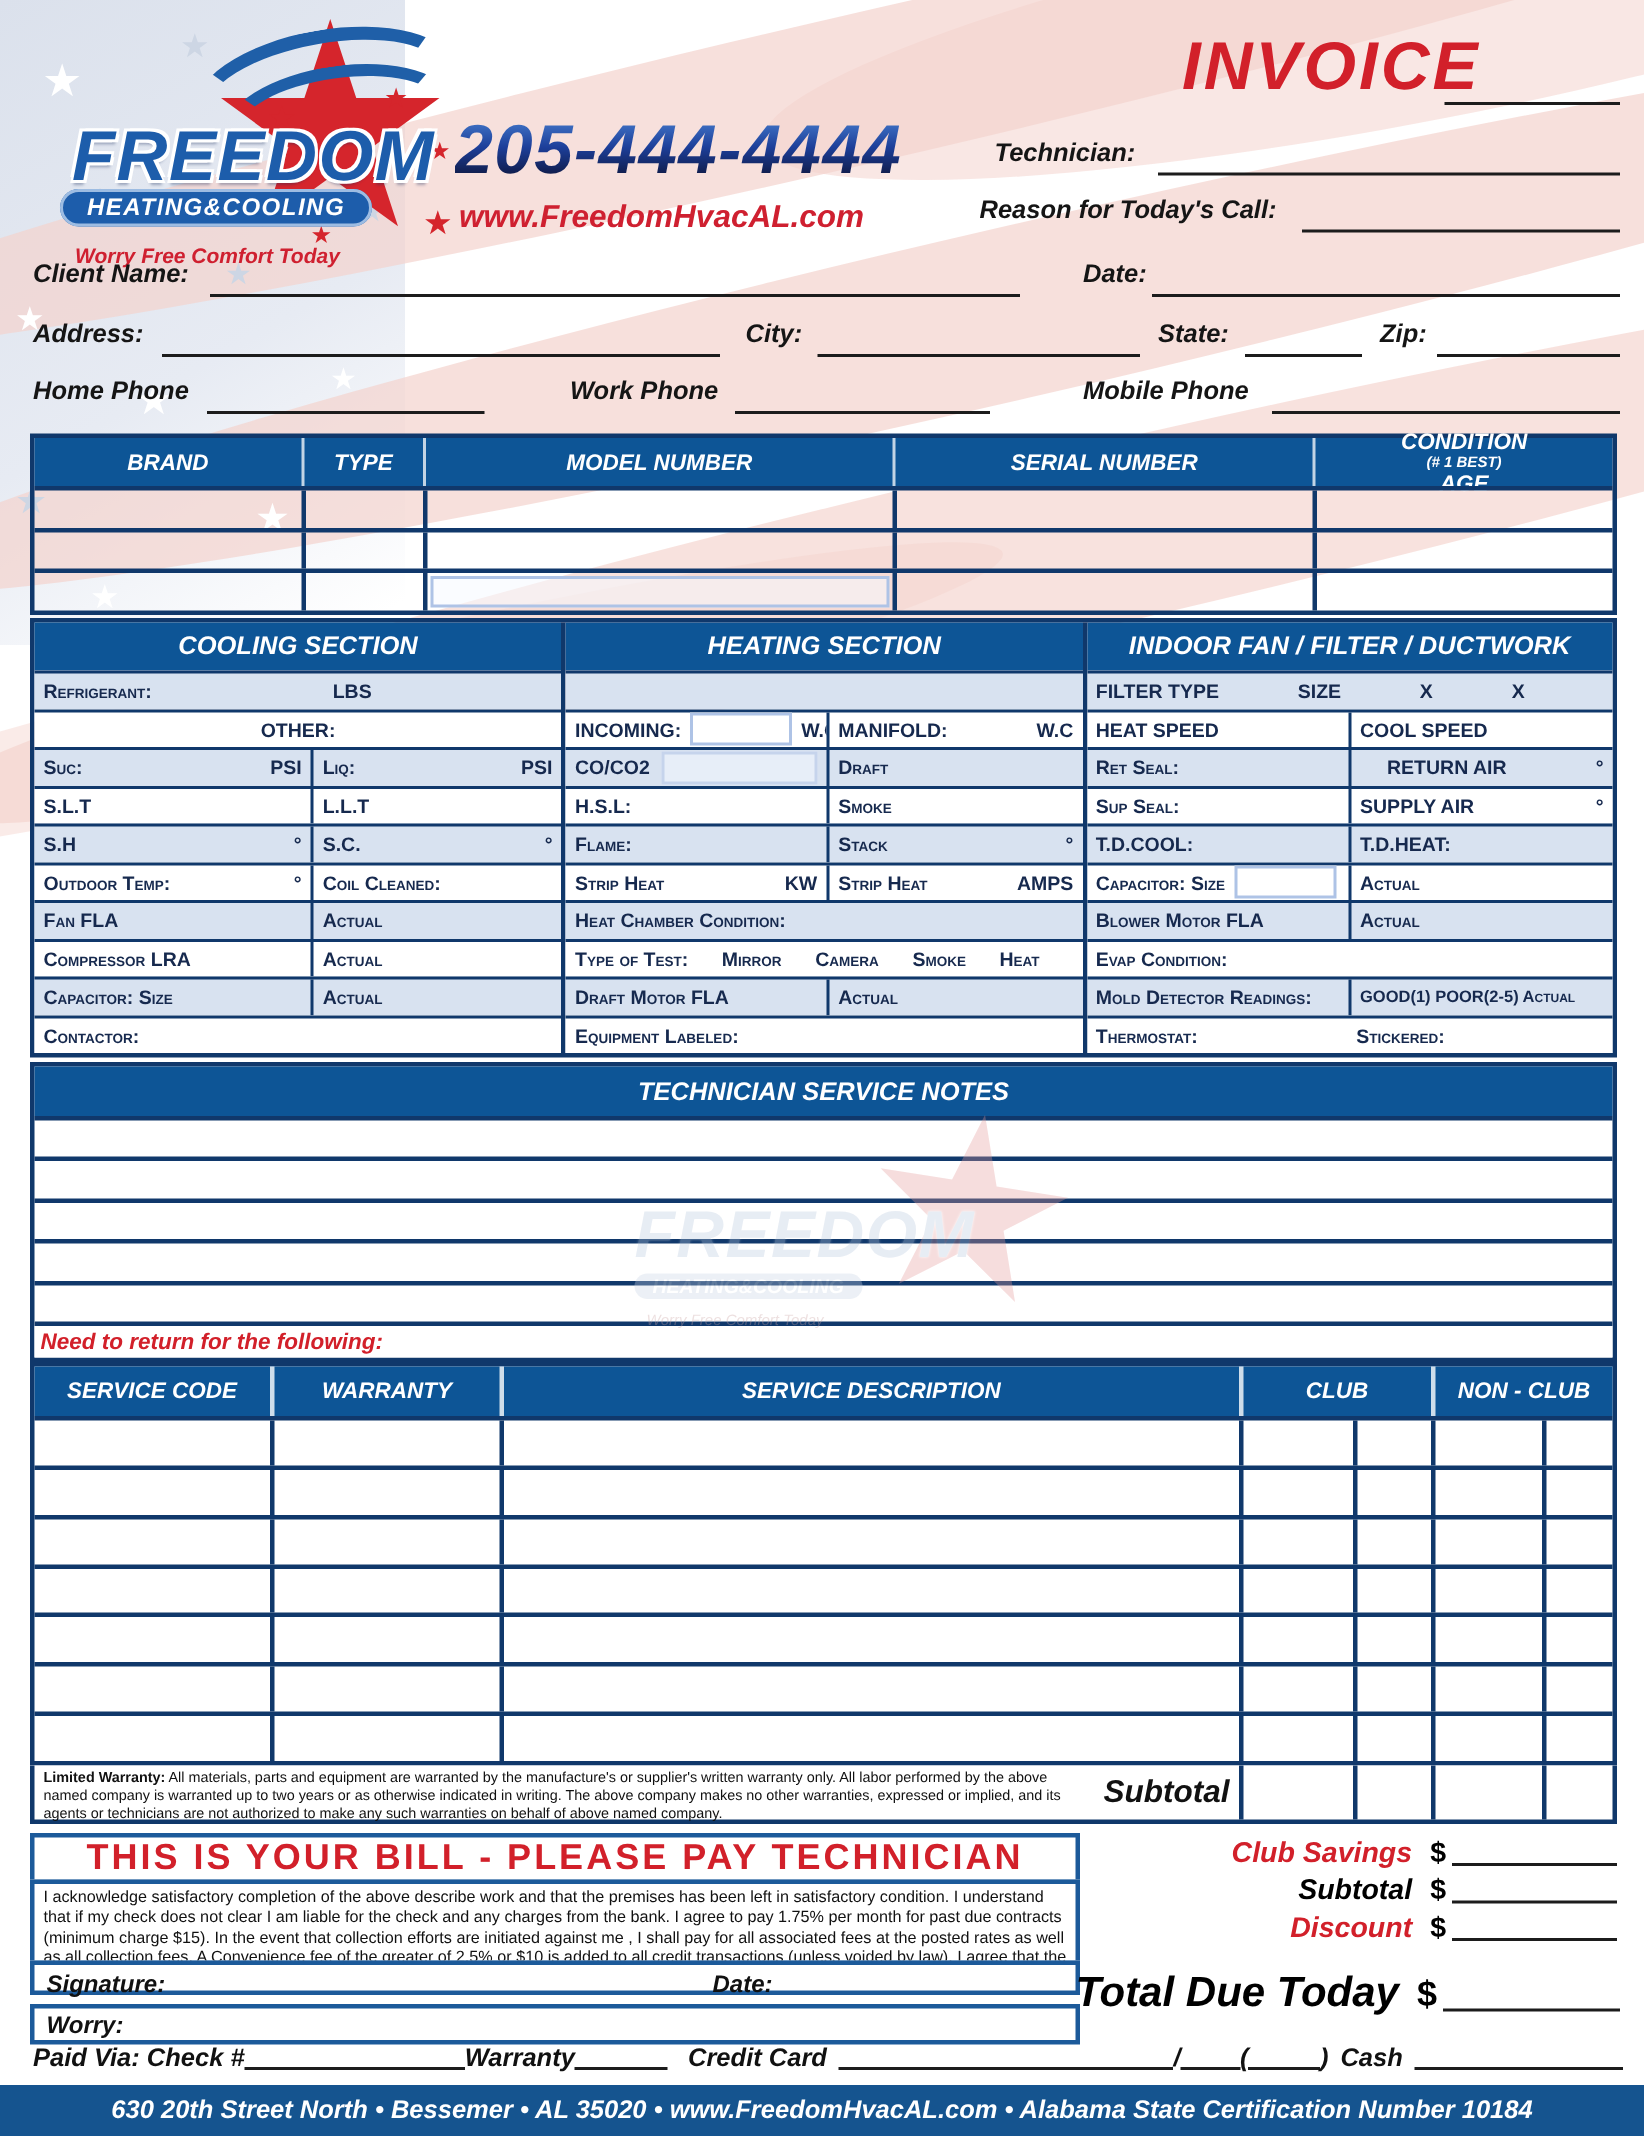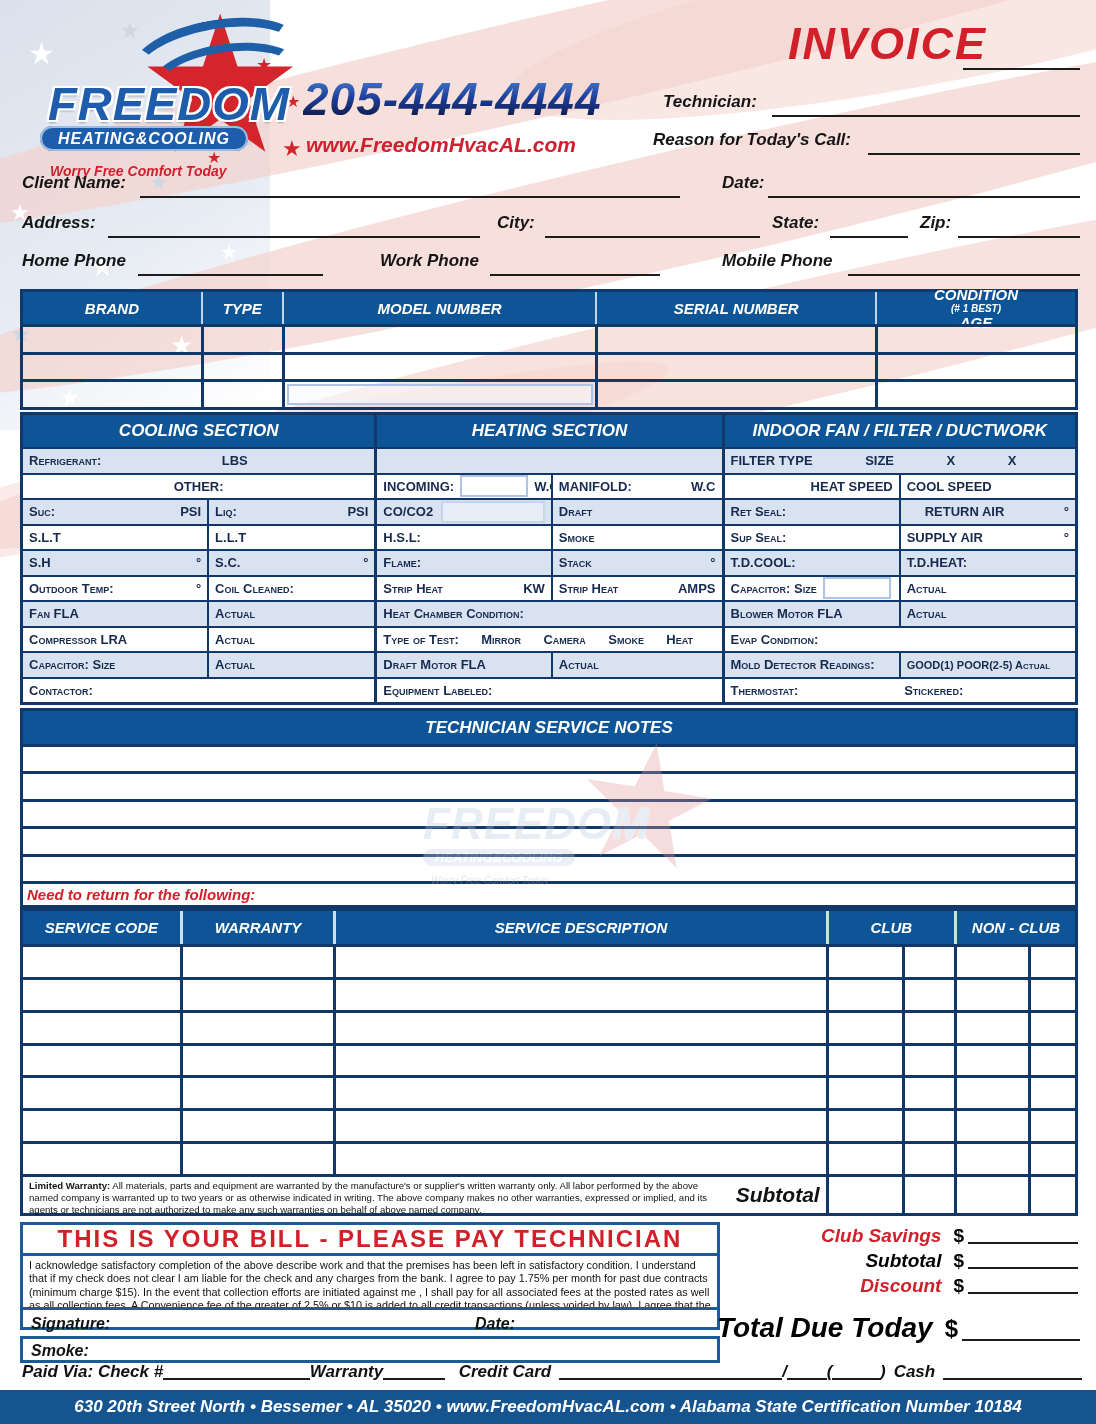--- a/index.html
+++ b/index.html
@@ -393,7 +393,7 @@
           </div>
         </div>
         <div class="srow">
-          <div class="scell" style="width: 49.7%; justify-content: flex-end;">
+          <div class="scell" style="width: 49.7%;">
             <span class="part">HEAT SPEED</span>
           </div>
           <div class="scell bl" style="width: 50.3%;">

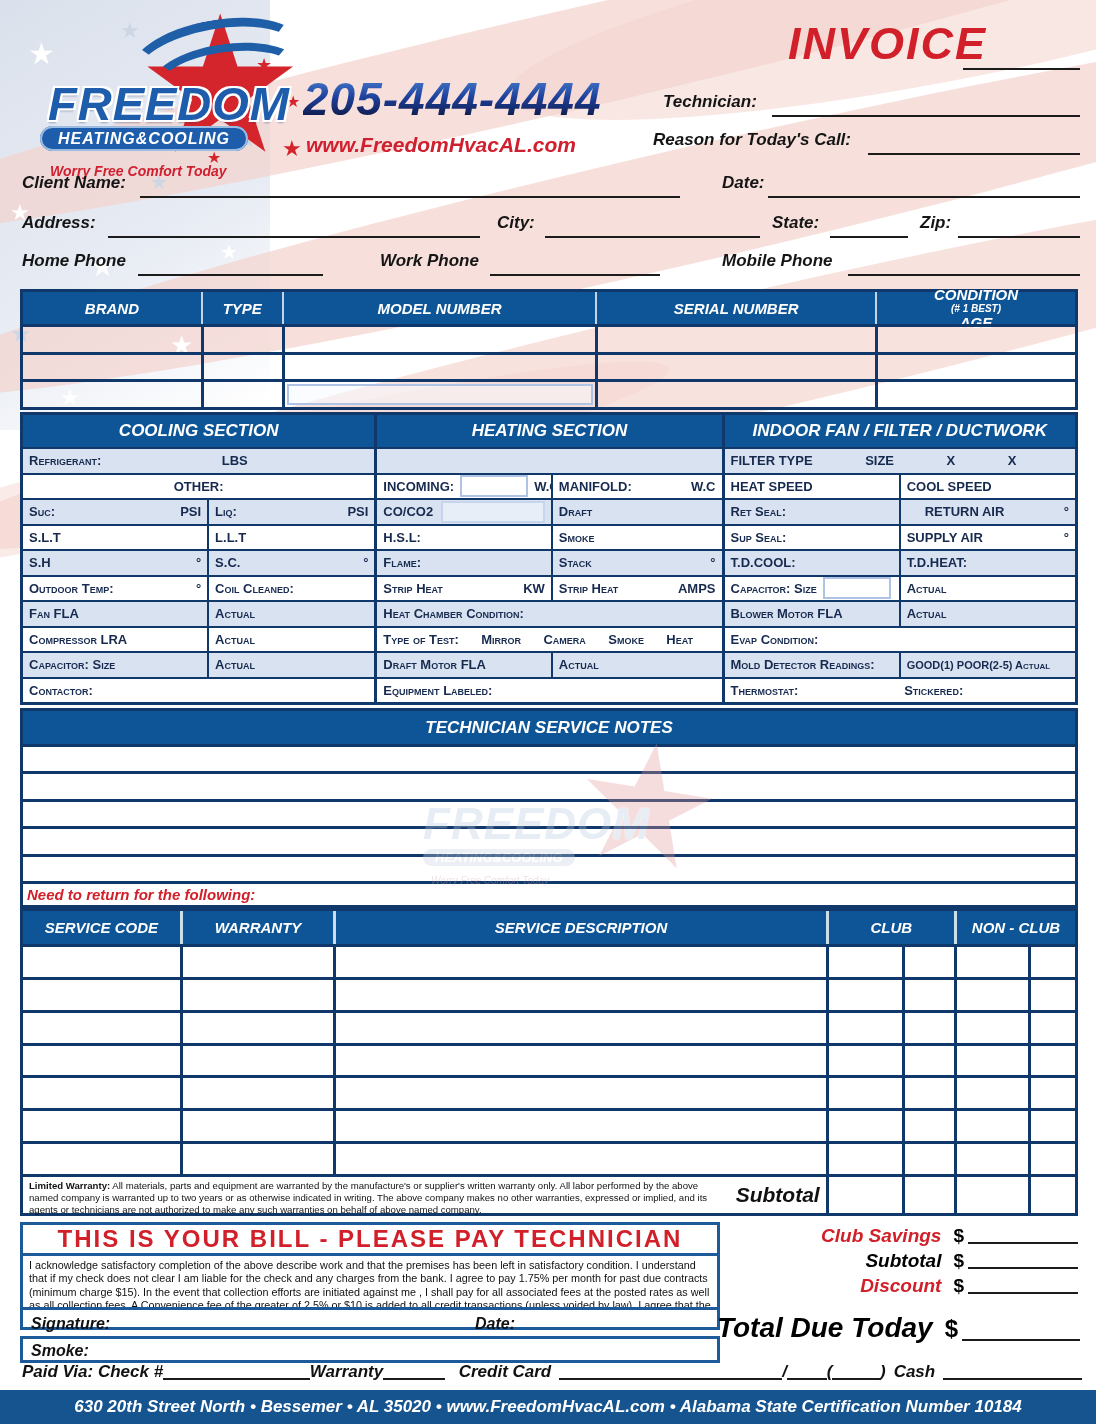--- a/index.html
+++ b/index.html
@@ -583,7 +583,7 @@
     <span class="boxlbl abs" style="left:452px;top:5px;">Date:</span>
   </div>
   <div class="bbox z1" style="left:20px;top:1336px;width:700px;height:27px;">
-    <span class="boxlbl abs" style="left:8px;top:3px;">Smoke:</span>
+    <span class="boxlbl abs" style="left:8px;top:3px;">Worry:</span>
   </div>
 
   <div class="payrow z1" style="left:22px;top:1362px;width:1060px;">

